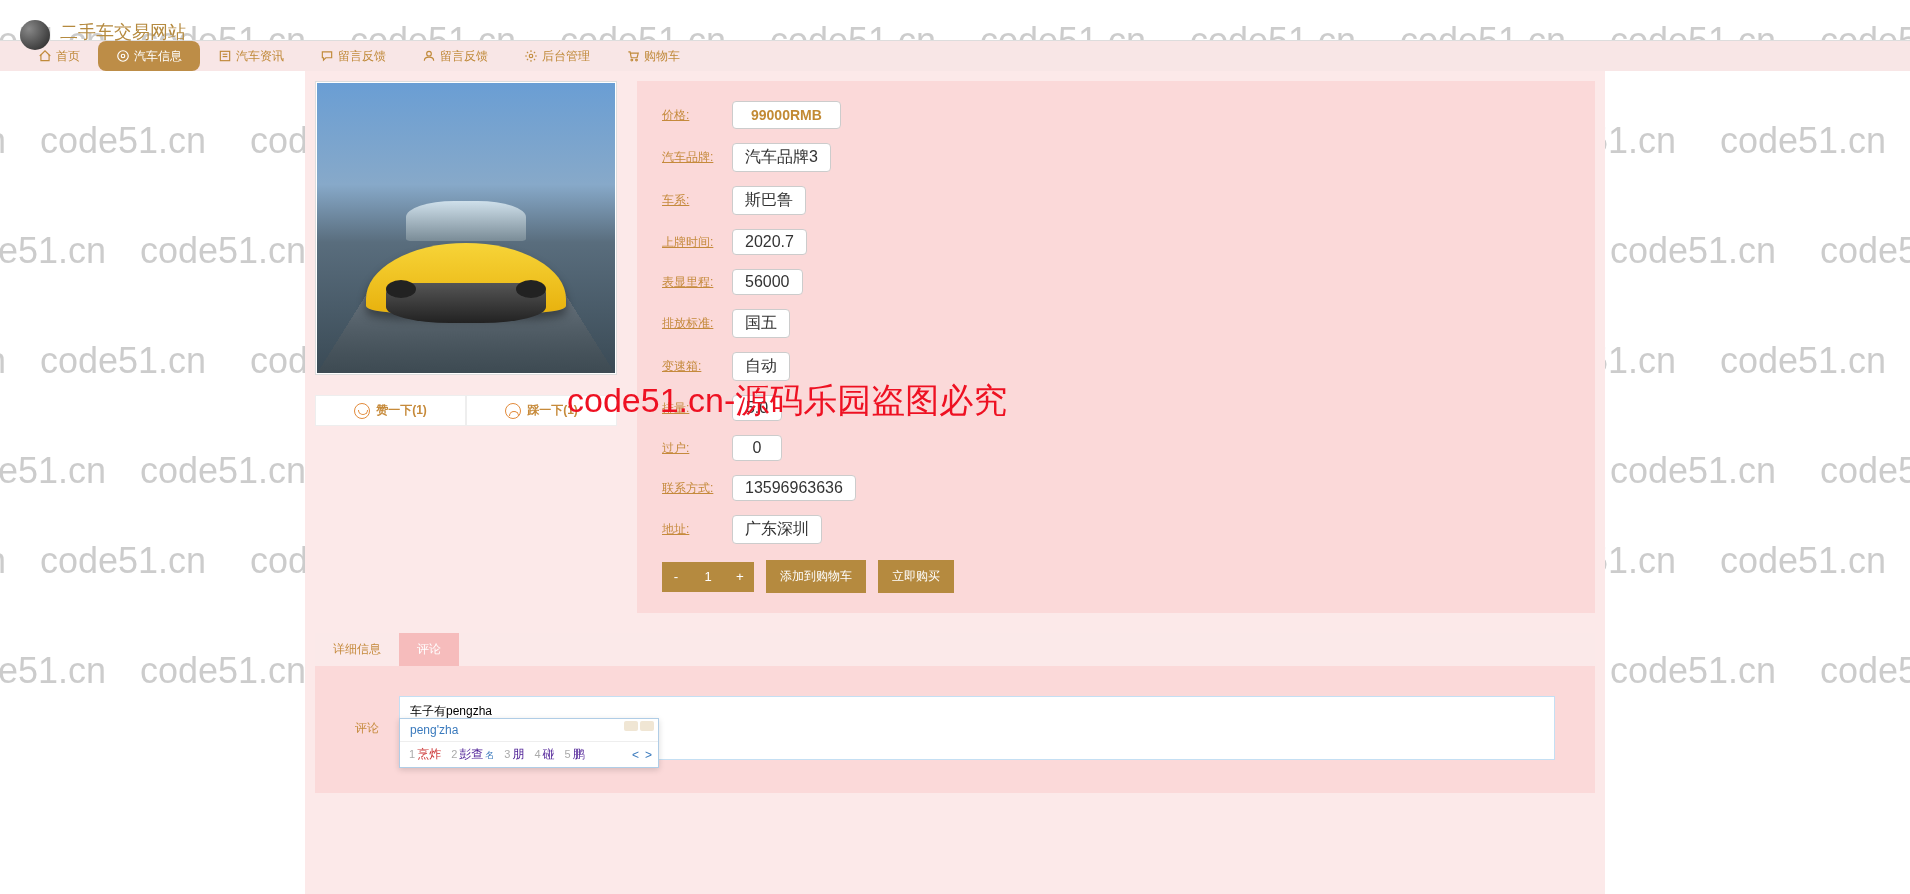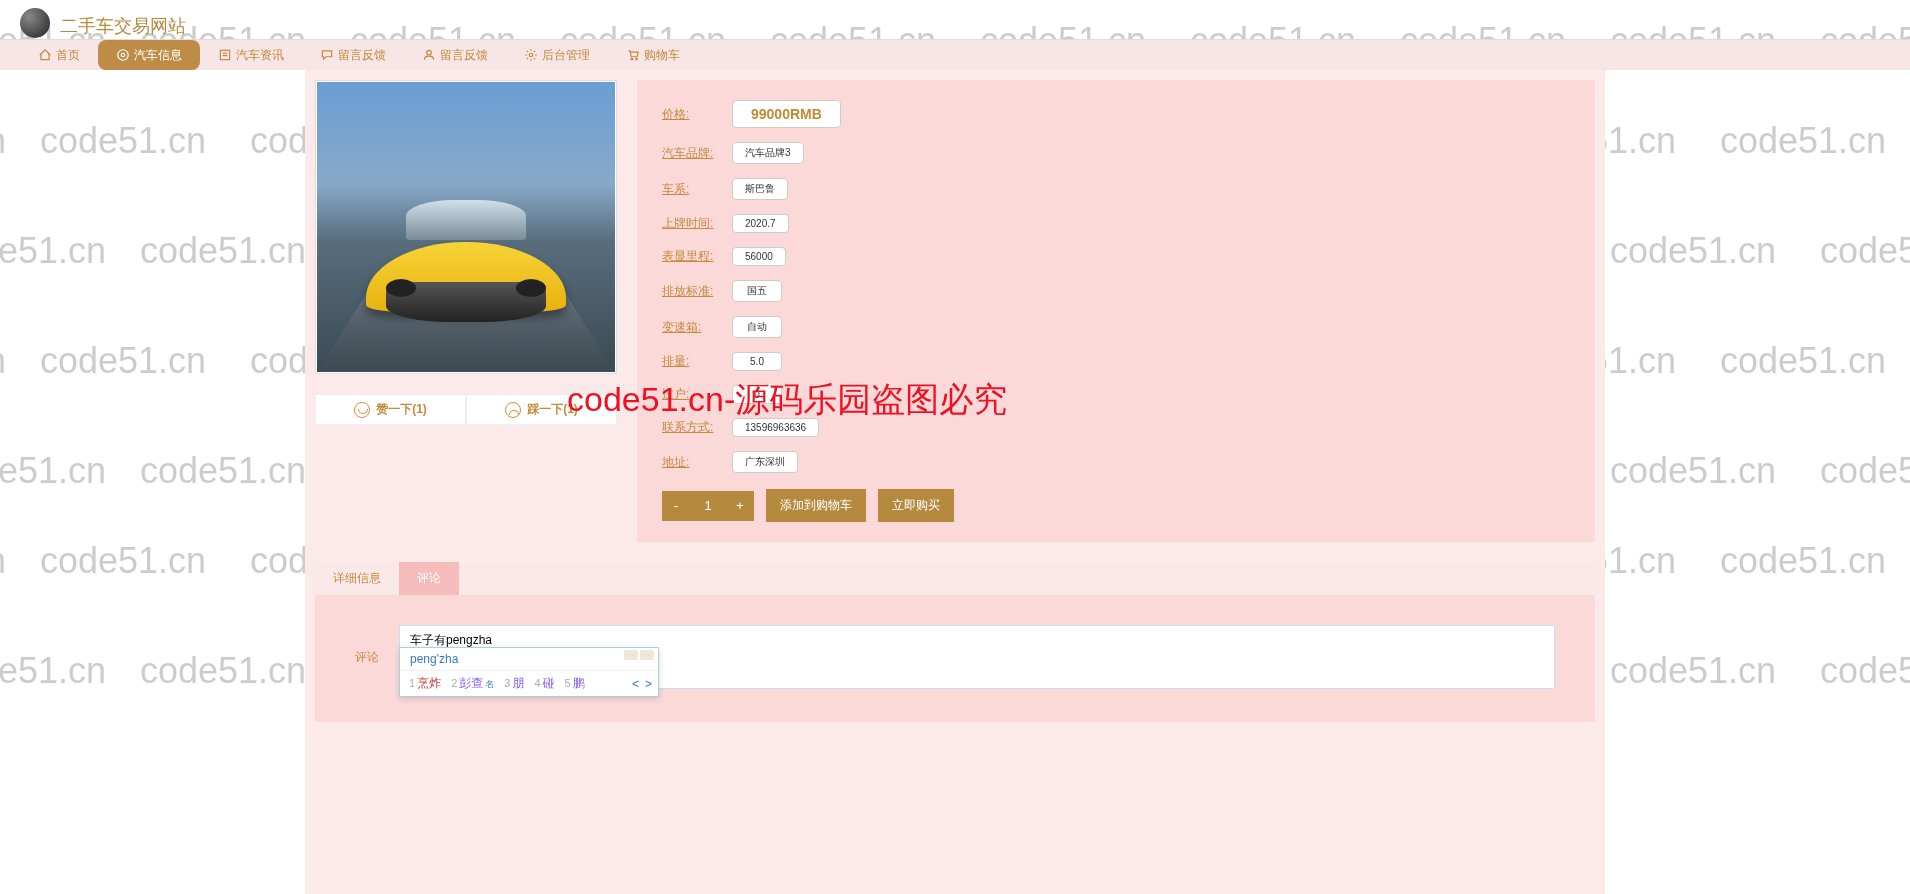--- a/index.html
+++ b/index.html
@@ -7,7 +7,7 @@
   .watermark-layer { position: absolute; inset: 0; pointer-events: none; z-index: 0; overflow: hidden; }
   .watermark-layer span { position: absolute; color: #9a9a9a; font-size: 36px; font-weight: 400; opacity: 0.5; }
   .content { position: relative; z-index: 1; }
-  .header { display: flex; align-items: flex-end; height: 40px; padding: 1px 20px; border-bottom: 1px solid #ddd; font-family: Liberation Serif, serif; }
+  .header { display: flex; align-items: flex-start; height: 40px; padding: 20px 20px; border-bottom: 1px solid #ddd; font-family: Liberation Serif, serif; }
   .logo-img { width: 30px; height: 30px; border-radius: 50%; background: radial-gradient(circle at 30% 30%, #888, #222); margin-right: 10px; }
   .site-title { color: #b58a3f; font-size: 18px; font-weight: 500; }
   .nav { display: flex; background: #f8e6e6; height: 30px; }

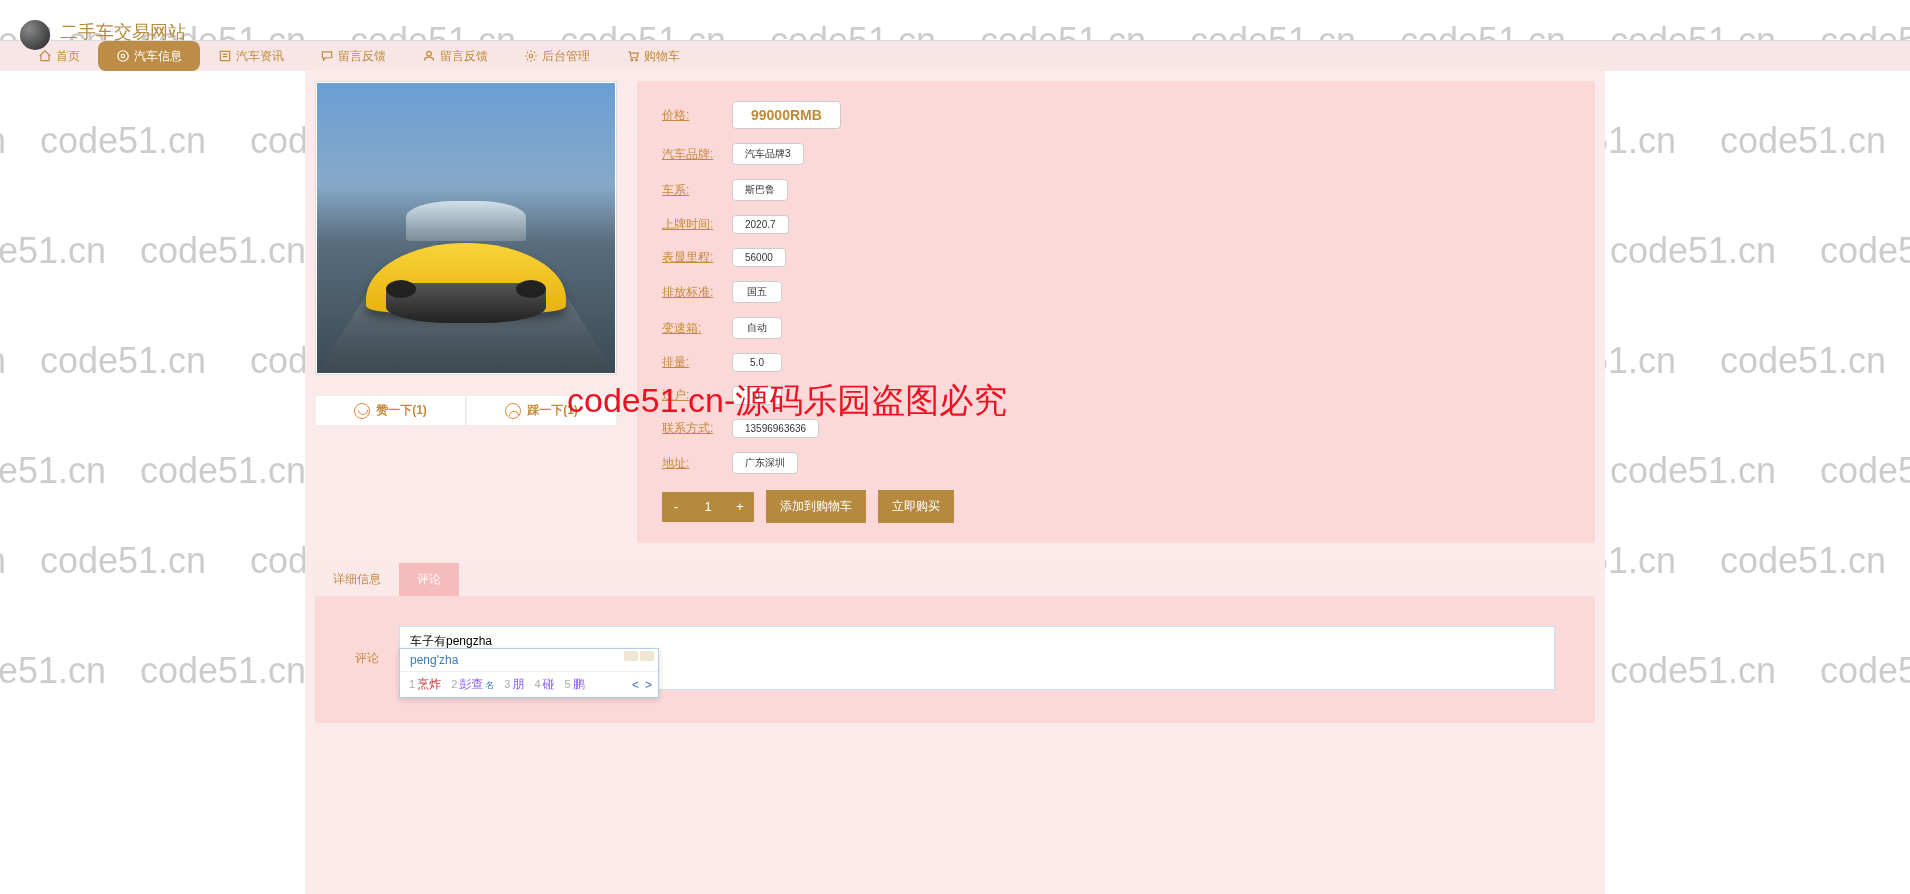--- a/index.html
+++ b/index.html
@@ -36,7 +36,7 @@
   .details-panel { flex:1; background:#fbd9d9; padding:20px 25px; margin-left: 10px; }
   .detail-row { display:flex; align-items:center; margin-bottom:14px; }
   .detail-label { width:70px; color:#c58a3c; font-size:12px; text-align:left;text-decoration:underline; }
-  .detail-val { background:#fff; border:1px solid #ccc; border-radius:4px; padding:3px 12px; font-size:10px; min-width:50px; text-align:center; }
+  .detail-val { background:#fff; border:1px solid #ccc; border-radius:4px; padding:3px 12px; font-size:16px; min-width:50px; text-align:center; }
   .detail-val.price { color:#c28a34; font-weight:bold; font-size:14px; padding:5px 18px; }
   .action-row { display:flex; gap:12px; margin-top:16px; align-items:center; }
   .qty-box { display:flex; }

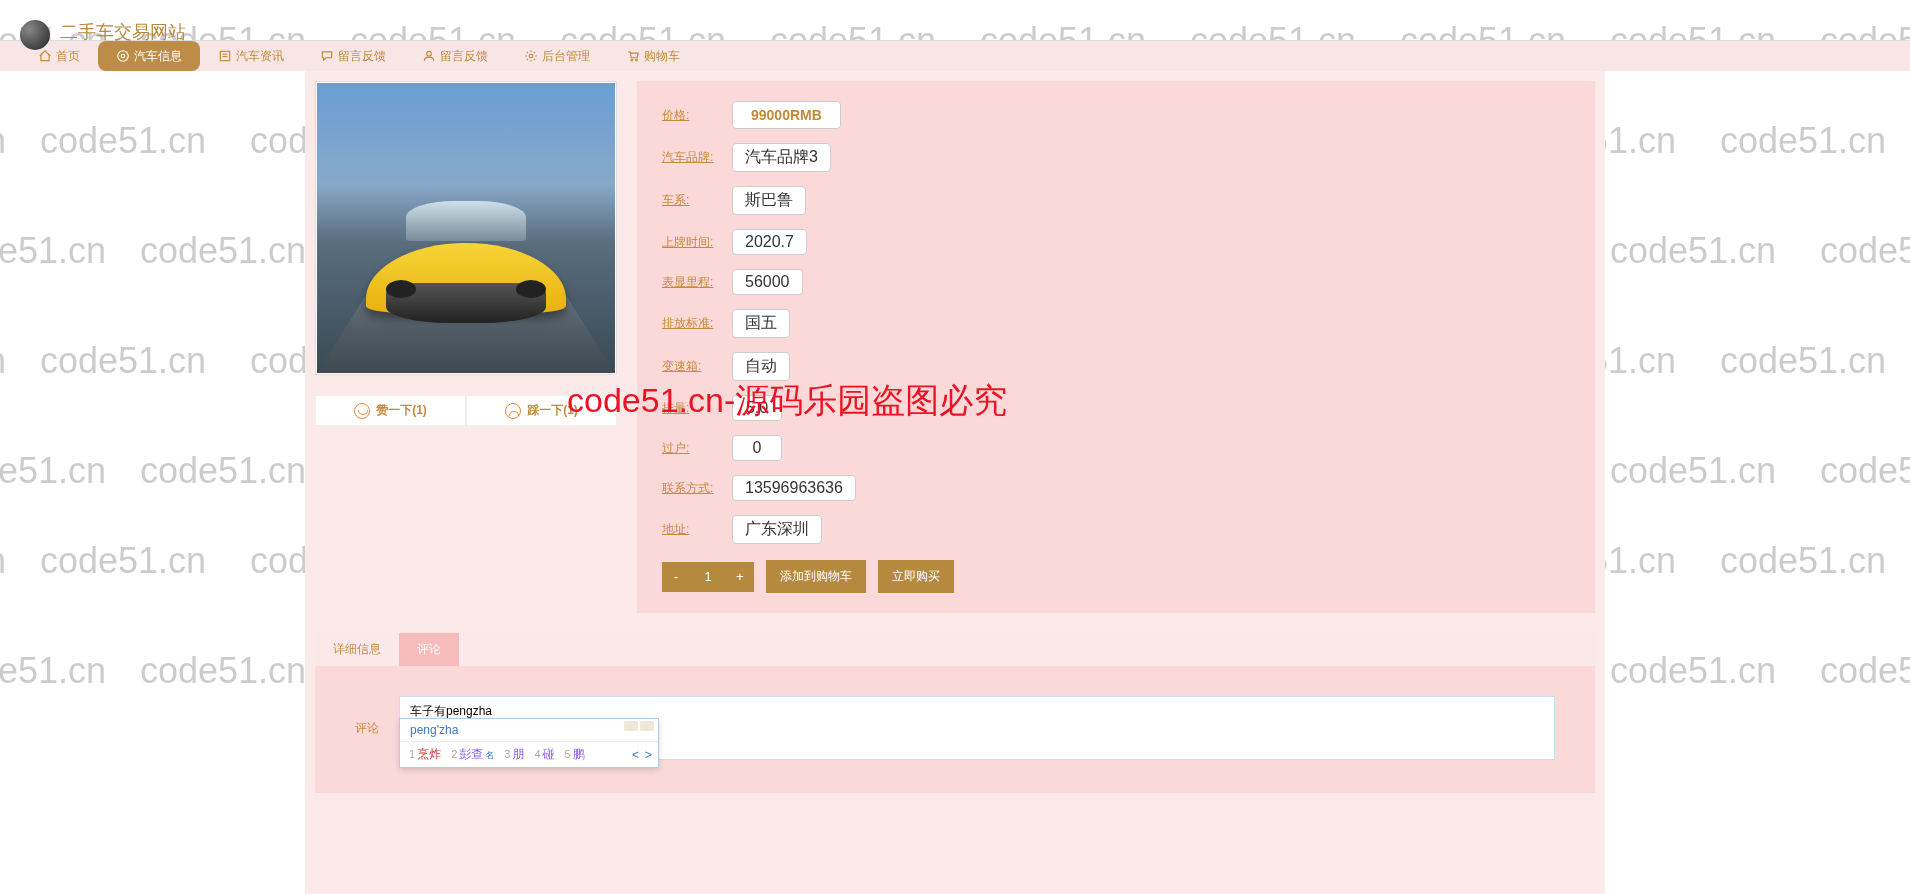--- a/index.html
+++ b/index.html
@@ -57,7 +57,7 @@
   .ime-cand { display:flex; align-items:baseline; gap:2px; padding: 0 3px; }
   .ime-idx { color:#aaa; font-size:11px; }
   .ime-cand.sel .ime-txt { color:#c33; }
-  .ime-txt { color:#8b5cf6; }
+  .ime-txt { color:#4c1d95; }
   .ime-sup { color:#3a7abd; font-size:9px; vertical-align:super; }
   .ime-nav { margin-left:auto; color:#3a7abd; display:flex; gap:6px; }
   .ime-tools { position:absolute; right:4px; top:2px; display:flex; gap:2px; }

